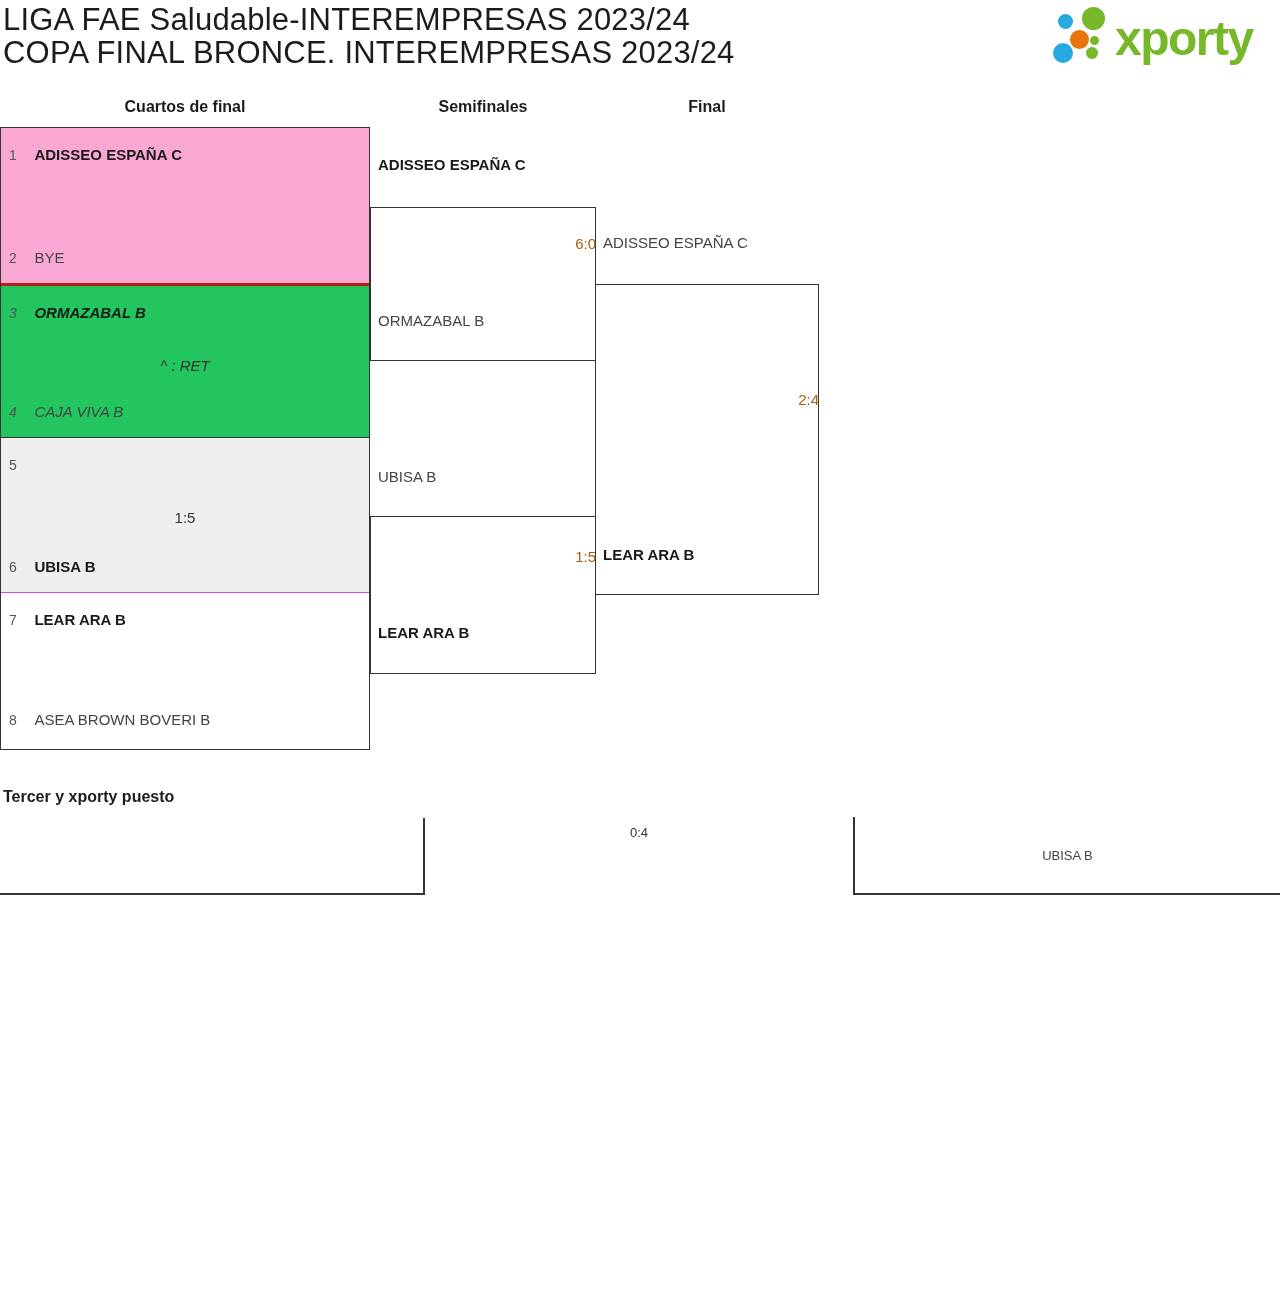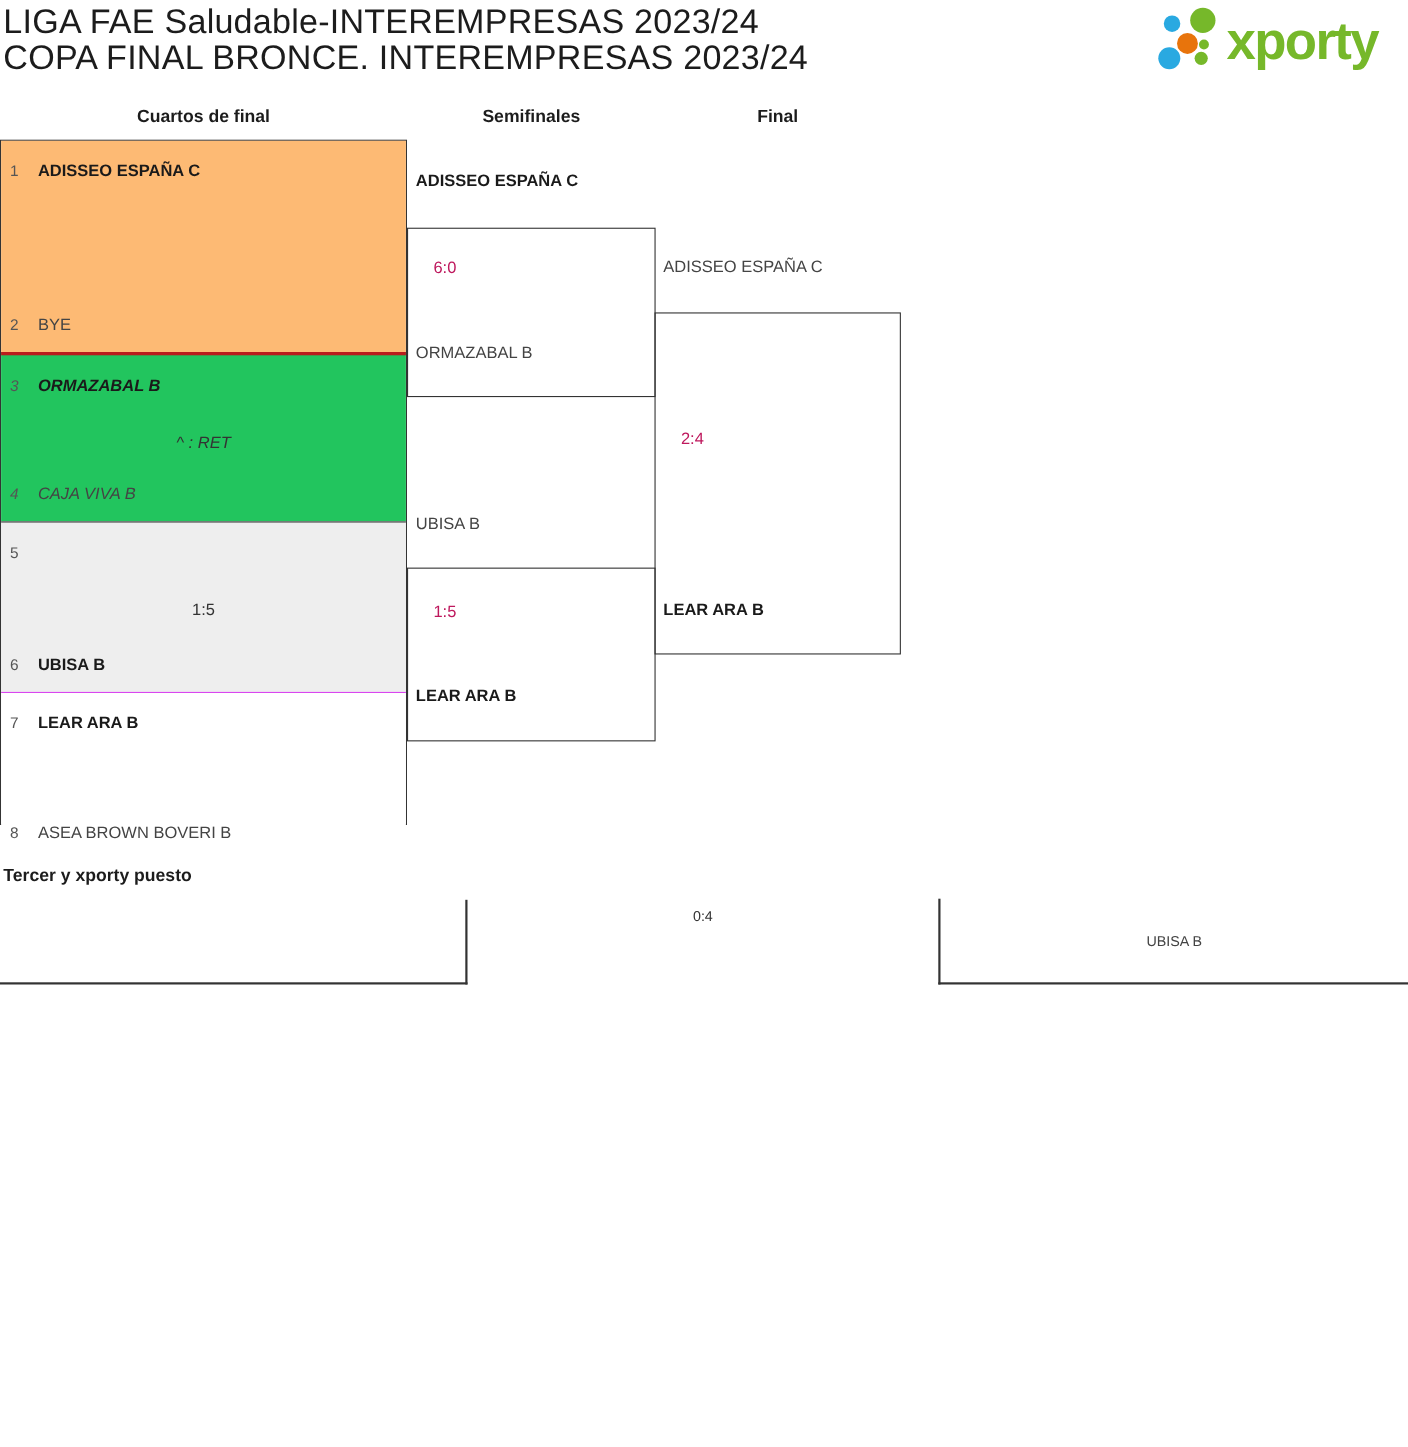--- a/index.html
+++ b/index.html
@@ -30,7 +30,7 @@
   .qf-col{position:absolute;left:0;top:127px;width:370px;height:623px;
           border:1px solid #333;box-sizing:border-box;}
   .qrow{position:relative;width:100%;box-sizing:border-box;}
-  .qrow.r1{height:192px;background:#fdba74;}
+  .qrow.r1{height:155px;background:#f9a8d4;}
   .qrow.r2{height:154px;background:#22c55e;border-top:3px solid #b91c1c;font-style:italic;}
   .qrow.r3{height:155px;background:#eeeeee;border-top:1px solid #333;}
   .qrow.r4{height:153px;background:#ffffff;border-top:1px solid #d946ef;}

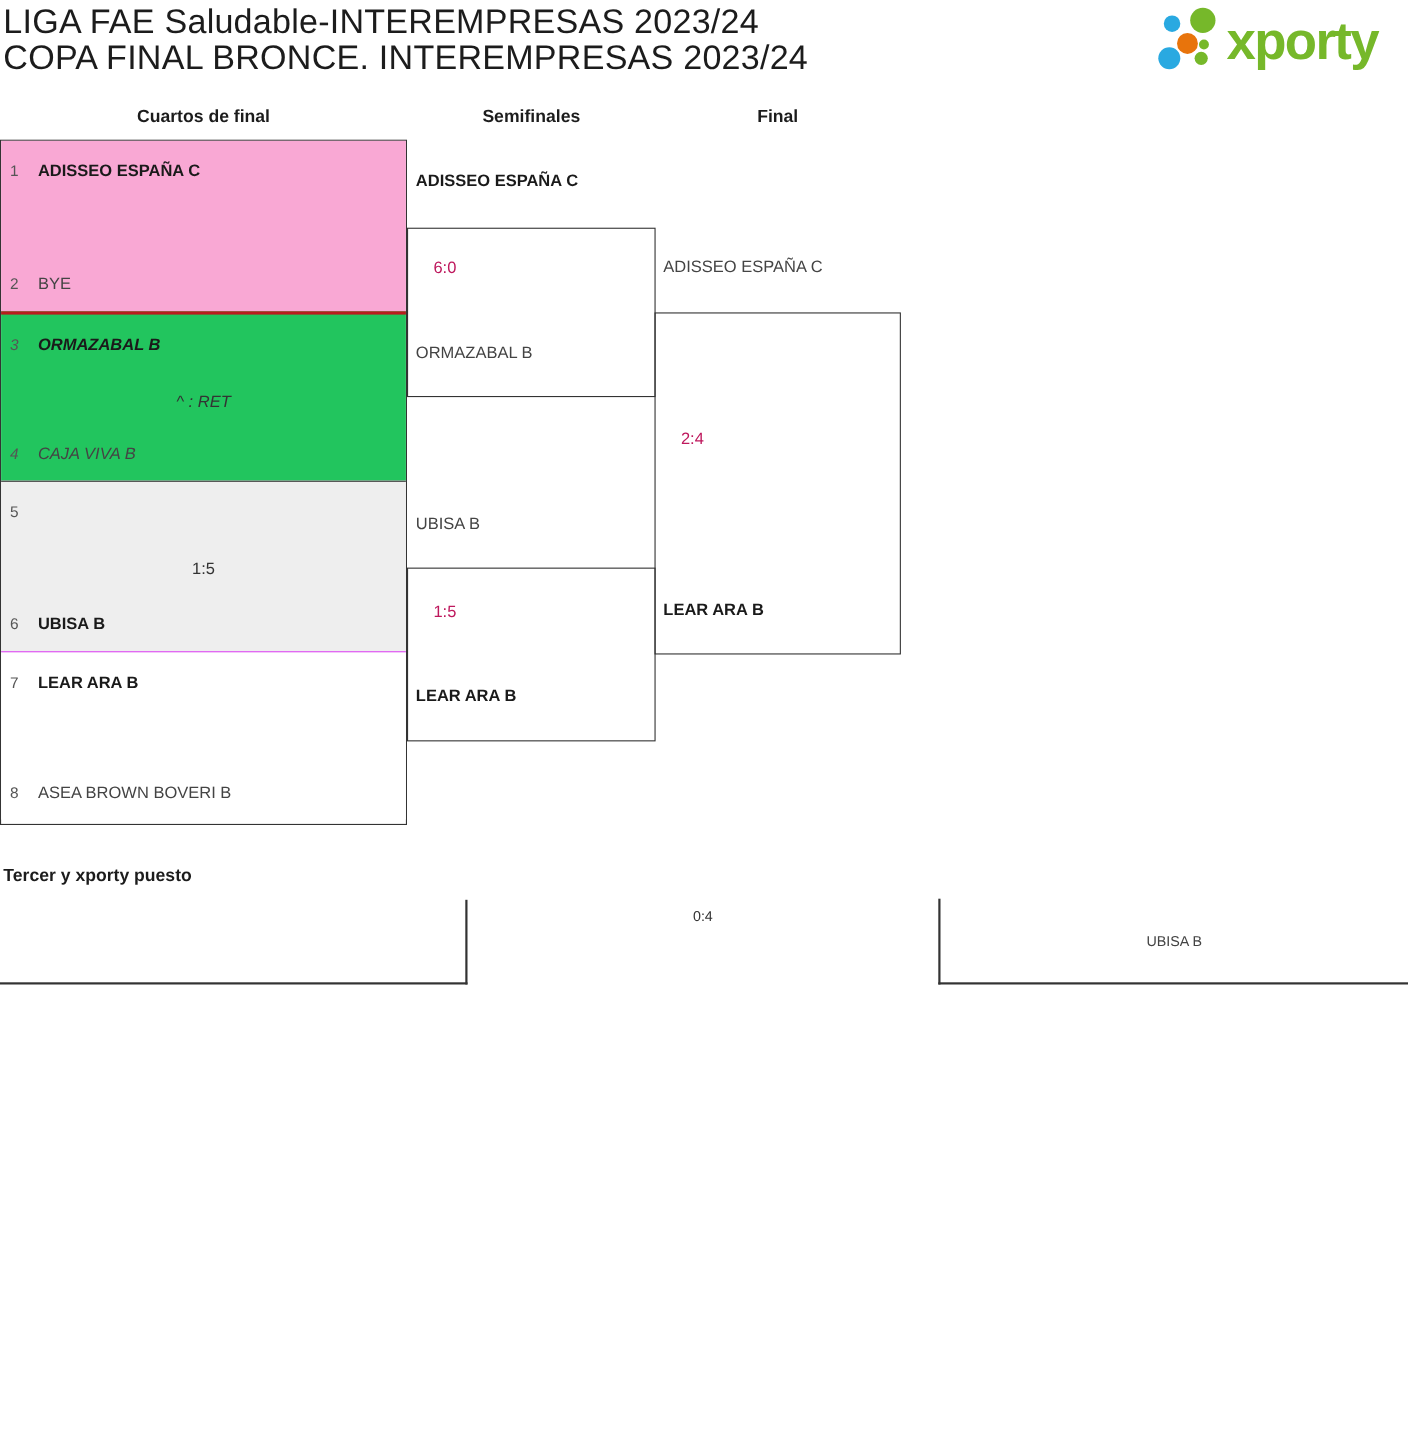--- a/index.html
+++ b/index.html
@@ -50,7 +50,7 @@
   .lbl{position:absolute;height:20px;line-height:20px;font-size:15px;
        white-space:nowrap;color:#444;}
   .lbl.winner{font-weight:bold;color:#1a1a1a;}
-  .lbl.ctr{text-align:left;color:#be185d;padding-left:24px;}
+  .lbl.ctr{text-align:right;color:#a16207;}
   
   .tp-head{position:absolute;left:3px;top:787px;font-size:16px;font-weight:bold;
            line-height:20px;color:#1c1c1c;}

